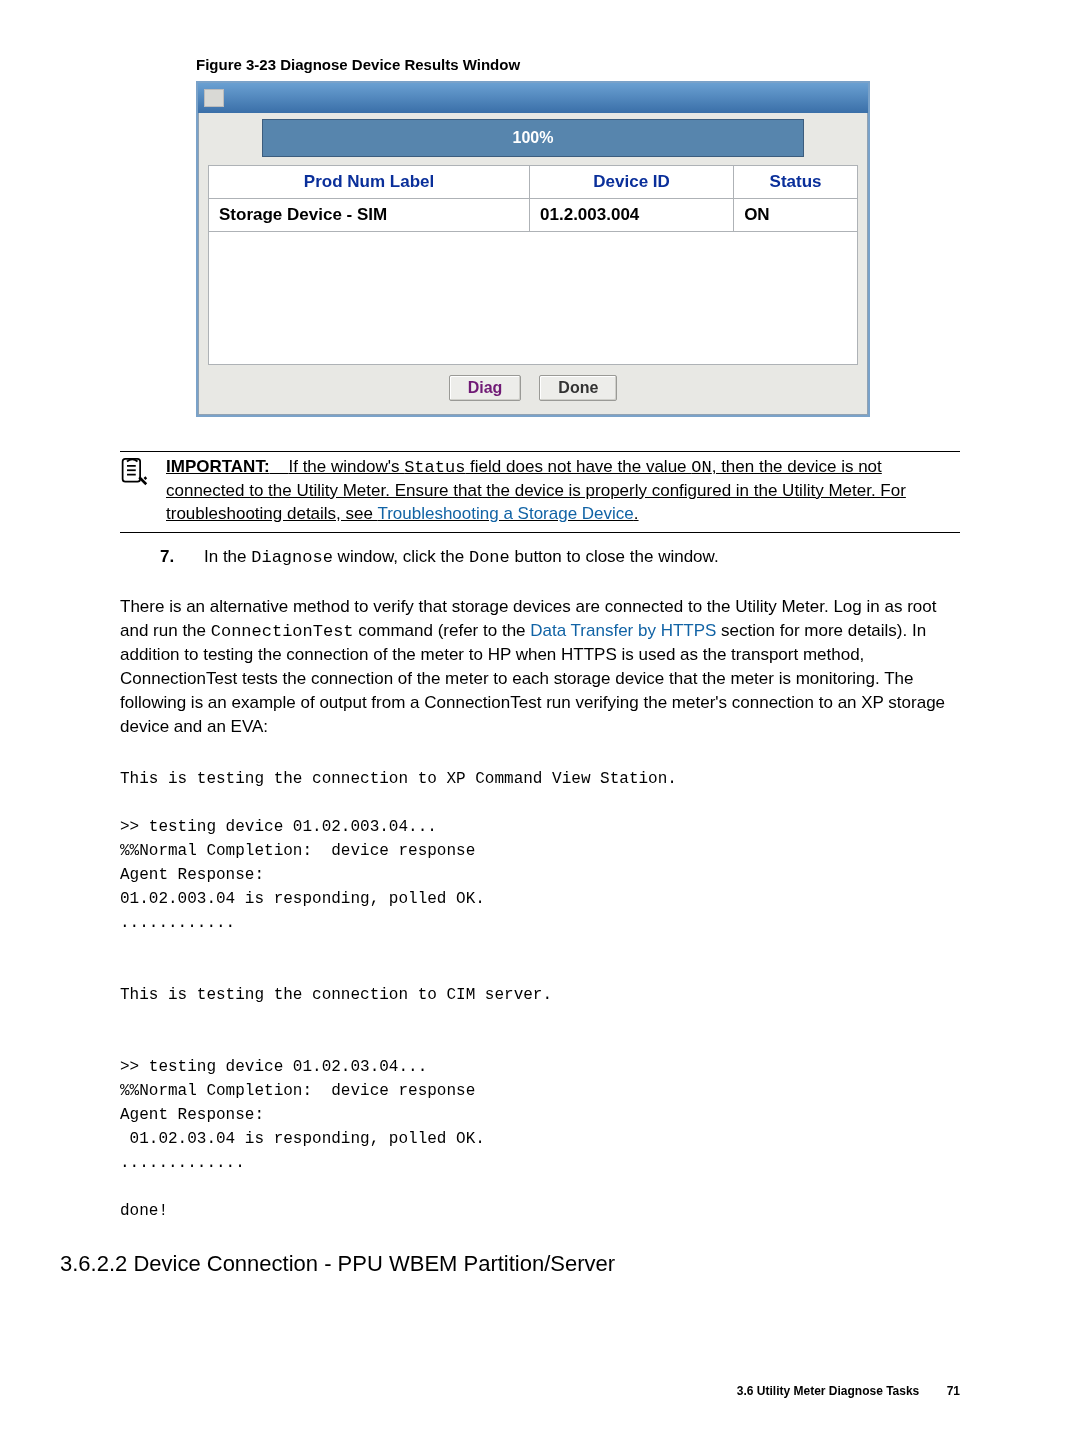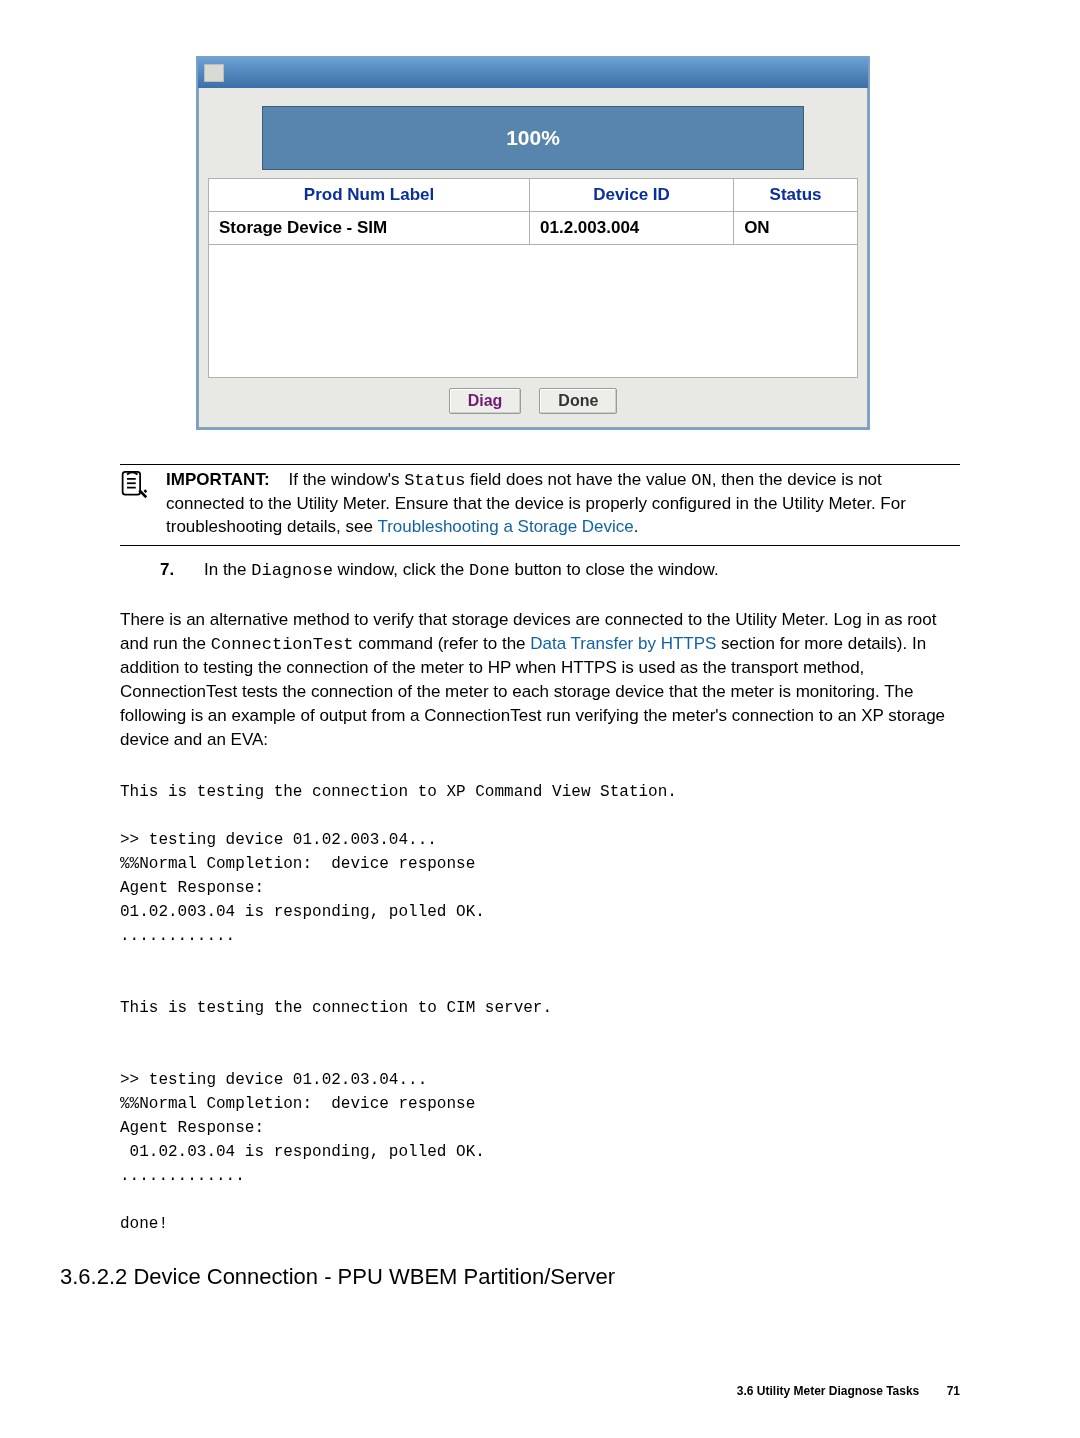--- a/index.html
+++ b/index.html
@@ -181,6 +181,7 @@
 
 <div class="page">
 
+  <div class="figure-caption">Figure 3-23 Diagnose Device Results Window</div>
 
   <div class="dialog">
     <div class="dialog-titlebar">

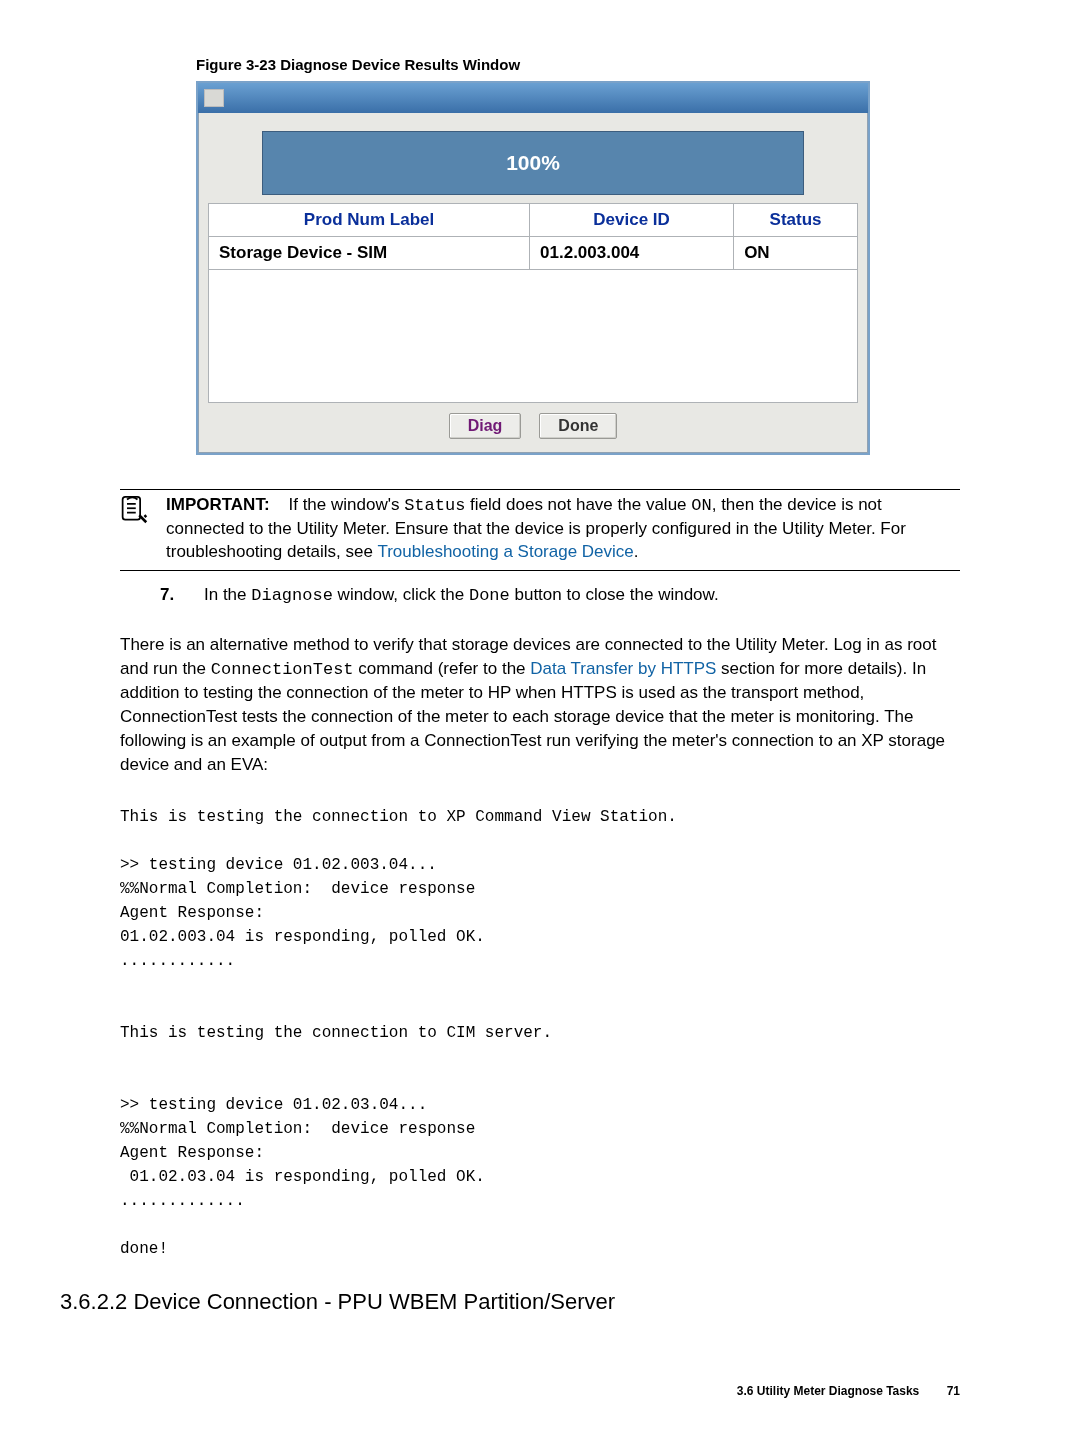--- a/index.html
+++ b/index.html
@@ -65,12 +65,12 @@
     background: #5785ad;
     color: #fff;
     text-align: center;
-    font-size: 21px;
-    font-weight: bold;
-    padding: 19px 0;
+    font-size: 16px;
+    font-weight: bold;
+    padding: 9px 0;
     border: 1px solid #3c5d7e;
     width: 540px;
-    margin: 12px auto 8px auto;
+    margin: 0 auto 8px auto;
   }
   .diag-table {
     width: 100%;

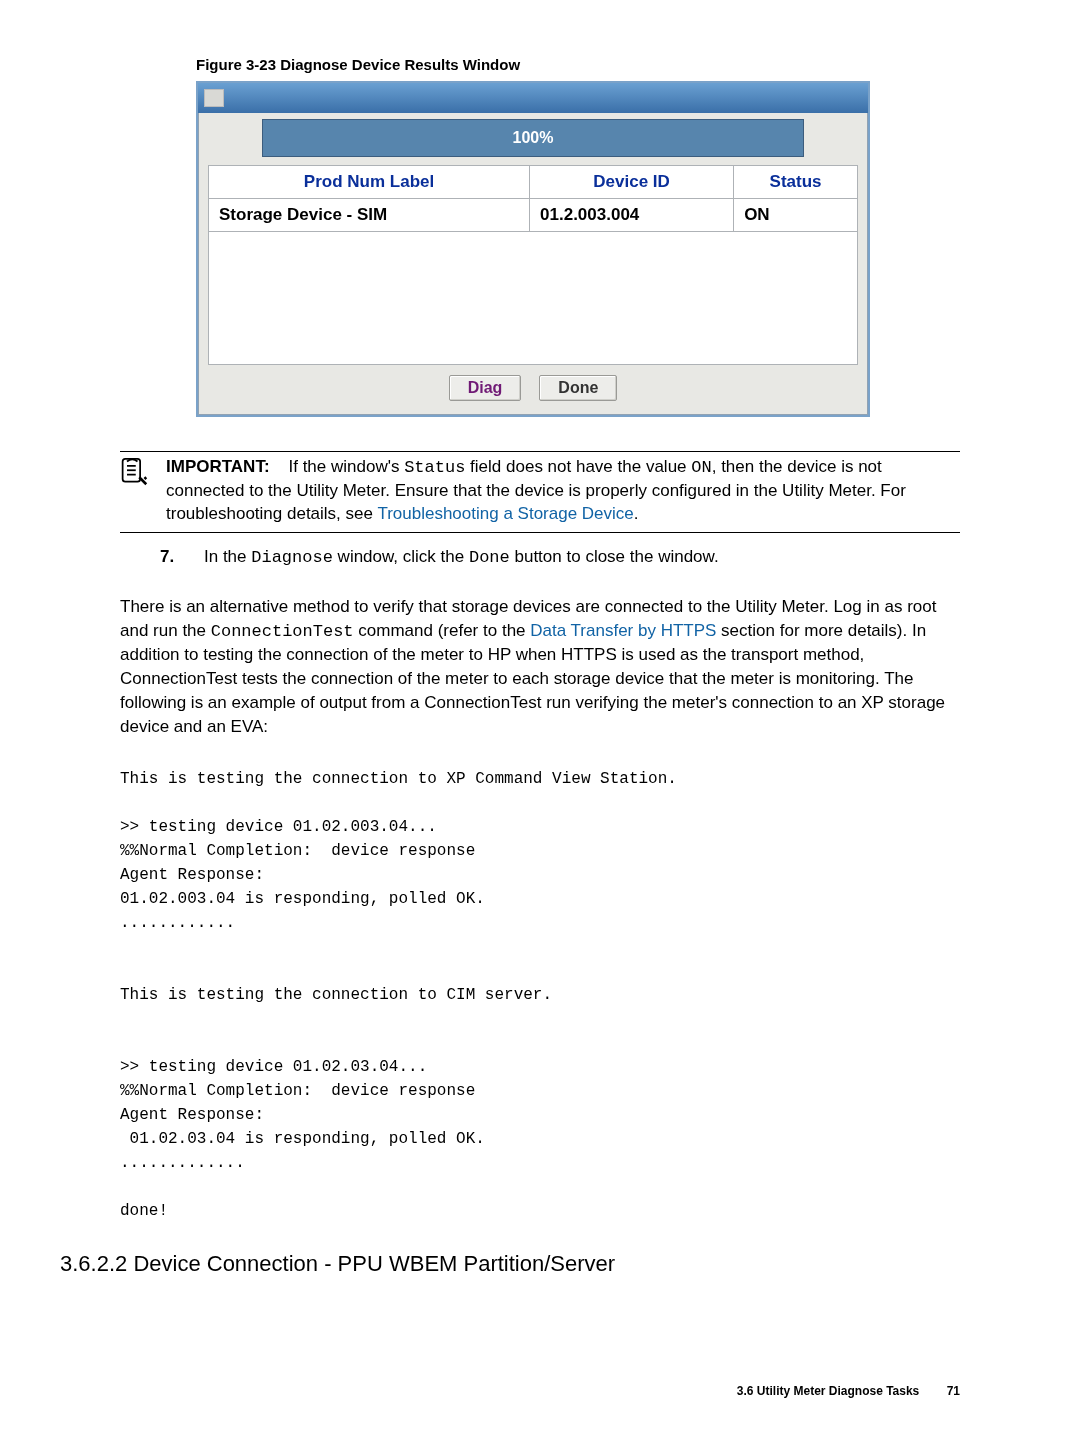--- a/index.html
+++ b/index.html
@@ -126,6 +126,7 @@
     gap: 18px;
     font-size: 17px;
     line-height: 1.35;
+    text-decoration: underline;
   }
   .imp-icon {
     width: 28px;

